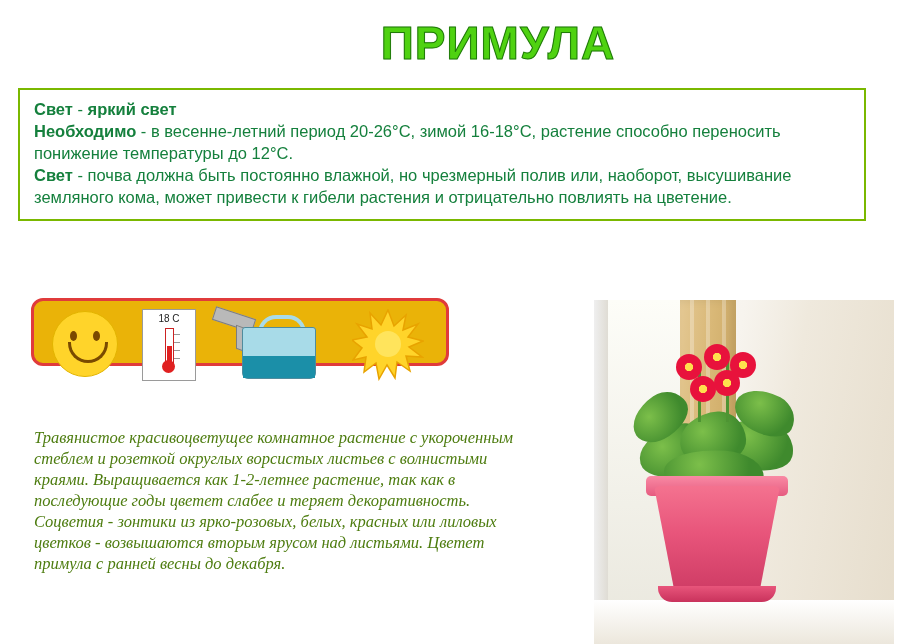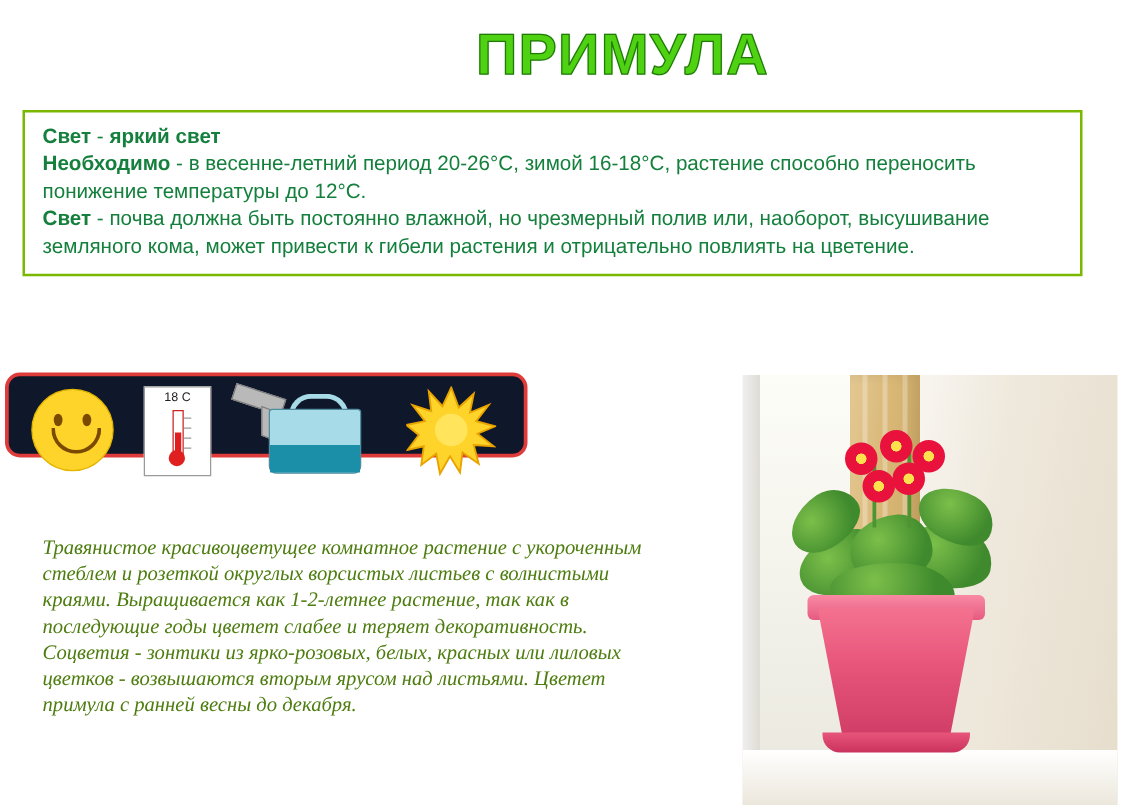--- a/index.html
+++ b/index.html
@@ -66,12 +66,12 @@
   .icon-box {
     position: absolute;
     top: 298px;
-    left: 4px;
+    left: 31px;
     width: 418px;
     height: 68px;
     border: 3px solid #e03b3b;
     border-radius: 12px;
-    background: #0f172a;
+    background: #eab308;
     box-sizing: border-box;
   }
   .icon-row {

